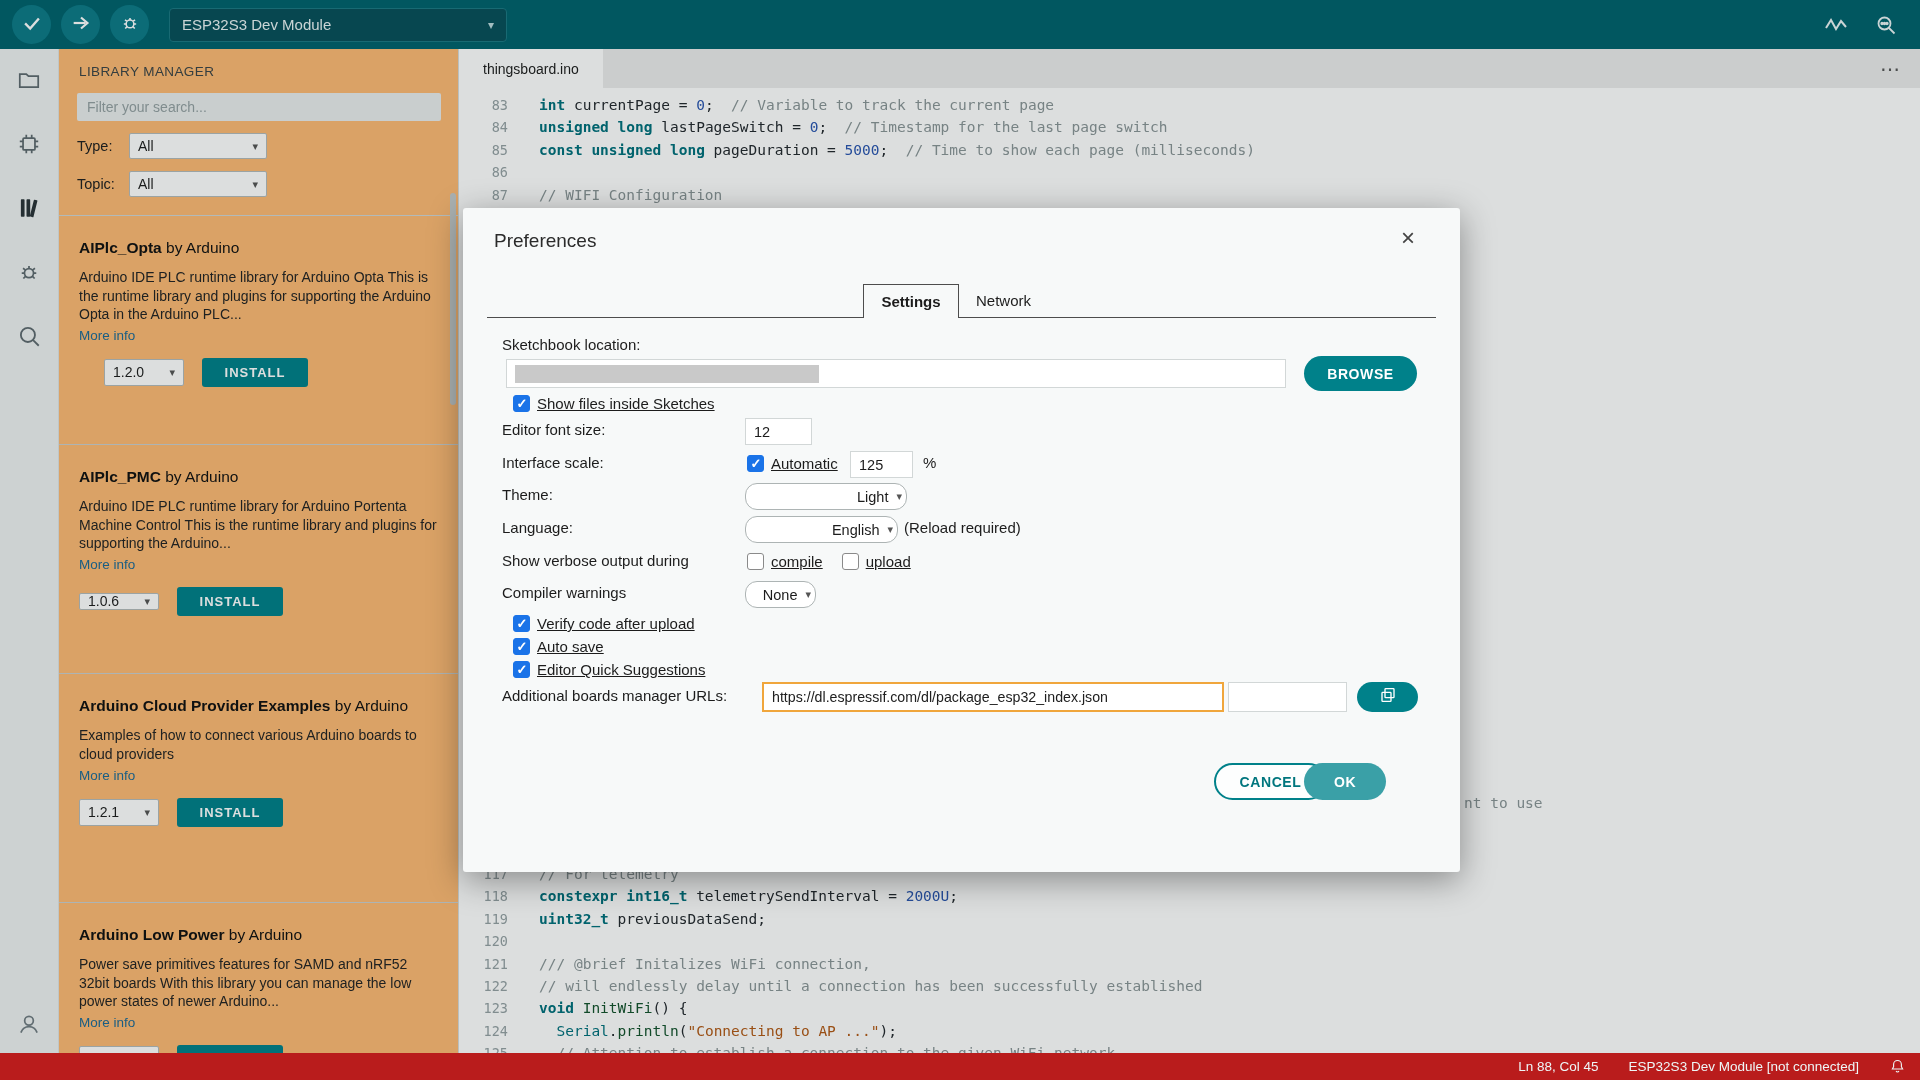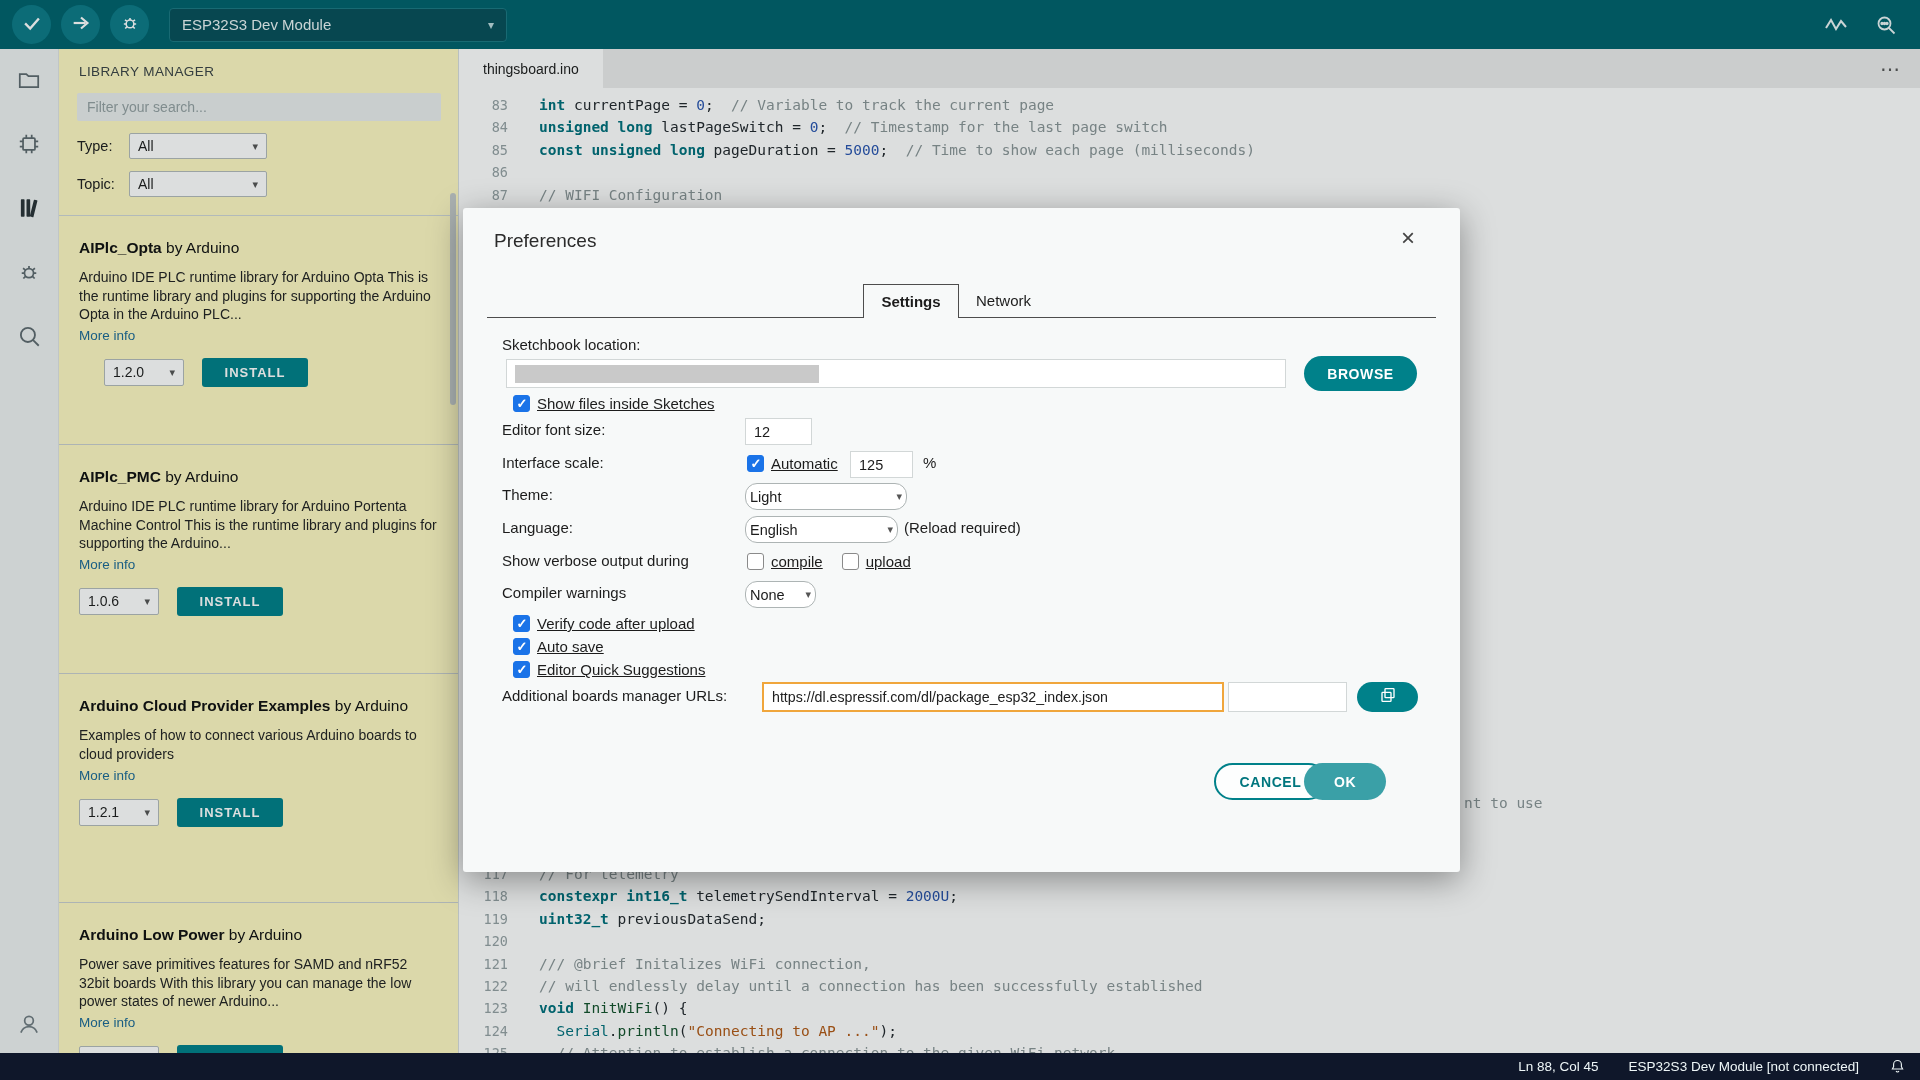--- a/index.html
+++ b/index.html
@@ -21,7 +21,7 @@
   .sicon.bottom{margin-top:auto;margin-bottom:16px;color:#707c82;}
 
   
-  .library-panel{position:absolute;left:59px;top:49px;width:400px;bottom:27px;background:#fef9c3;border-right:1px solid #d7dcdc;box-sizing:border-box;overflow:hidden;}
+  .library-panel{position:absolute;left:59px;top:49px;width:400px;bottom:27px;background:#fdba74;border-right:1px solid #d7dcdc;box-sizing:border-box;overflow:hidden;}
   .lp-header{padding:15px 20px 10px;font-size:13.5px;color:#3c4446;letter-spacing:.4px;}
   .filter-input{display:block;margin:4px 18px 0;width:364px;height:28px;background:#e9eded;border:none;border-radius:2px;padding:0 10px;box-sizing:border-box;font-size:14px;color:#444;font-family:"Liberation Sans",sans-serif;}
   .filter-input::placeholder{color:#94a0a2;}

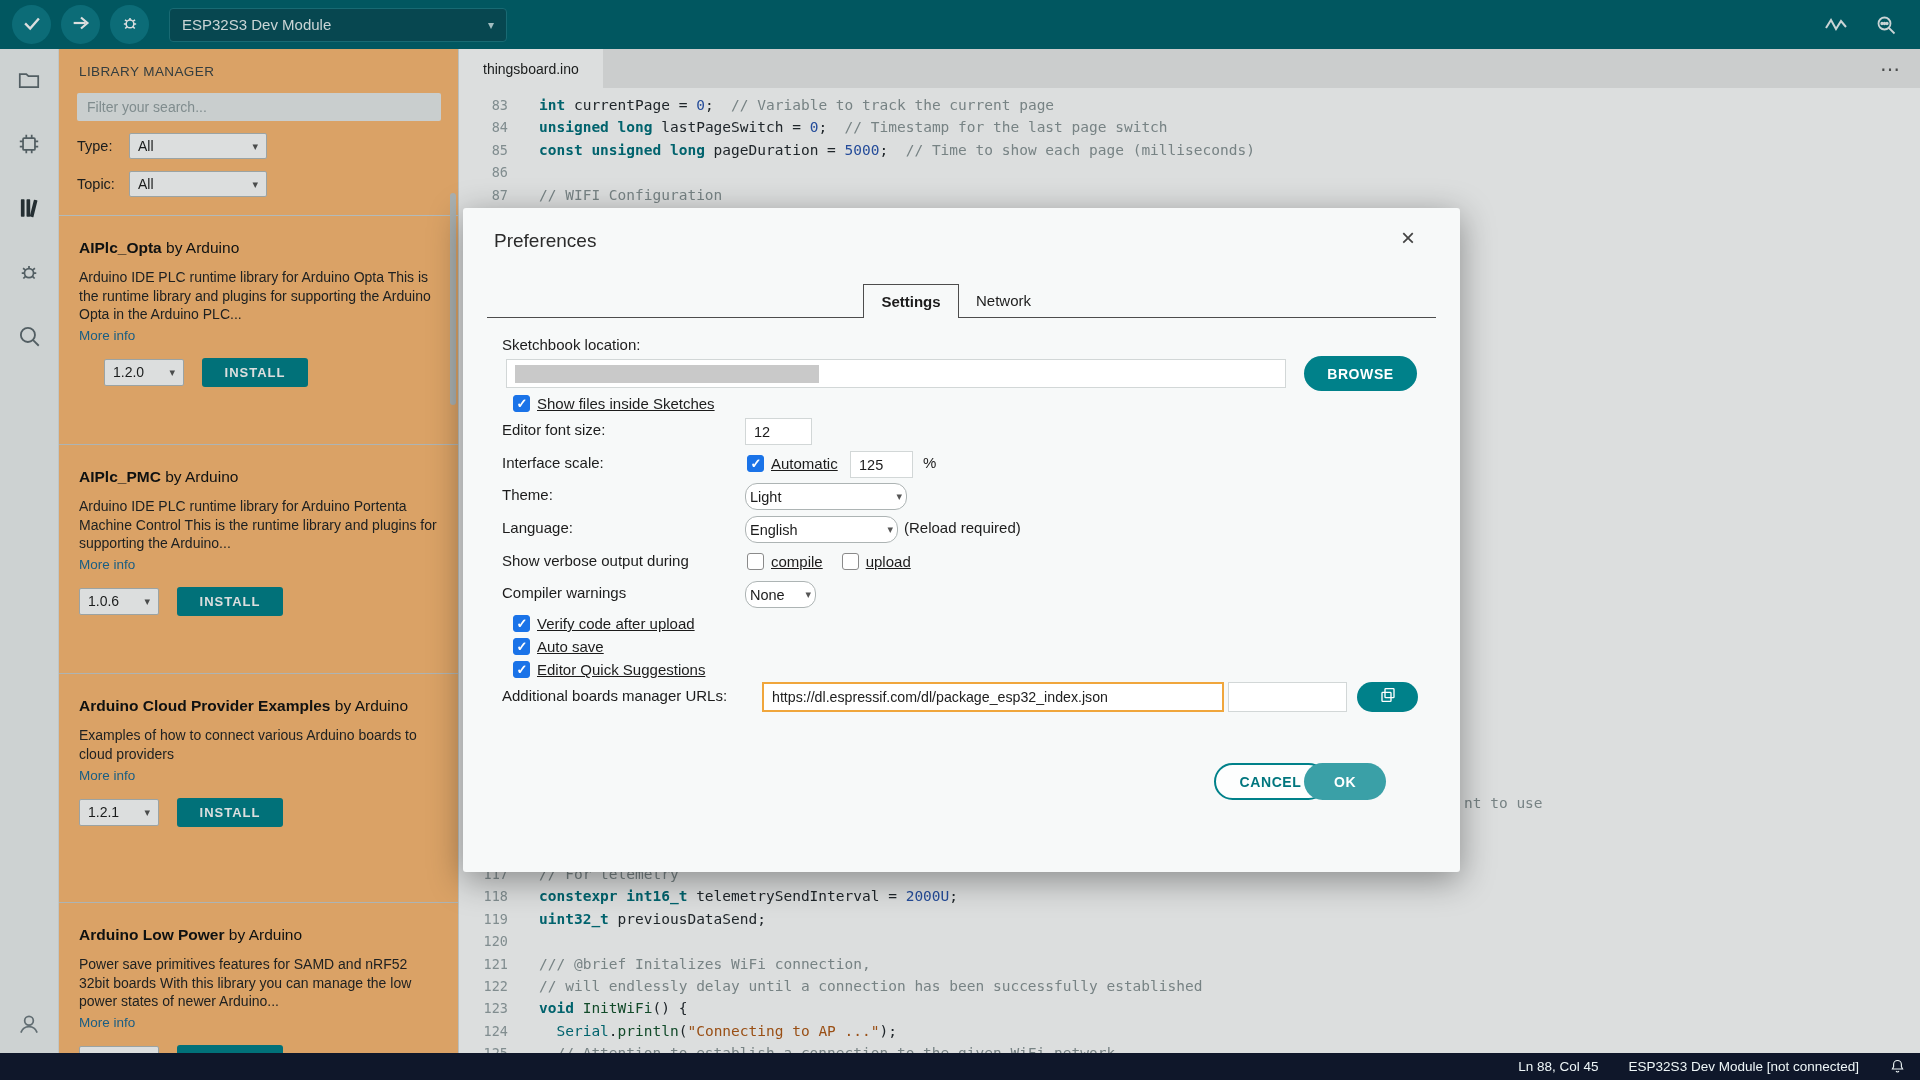--- a/index.html
+++ b/index.html
@@ -81,7 +81,7 @@
   .m-input{position:absolute;background:#fff;border:1px solid #d2d7d7;box-sizing:border-box;display:flex;align-items:center;padding:0 8px;font-size:14.5px;color:#1c1c1c;}
   .inval{white-space:nowrap;}
   .redact{width:304px;height:18px;background:#c9c9c9;}
-  .m-select{position:absolute;height:27px;background:#fff;border:1px solid #adb4b4;border-radius:12px;box-sizing:border-box;display:flex;align-items:center;justify-content:space-between;padding:0 4px;font-size:14.5px;color:#1c1c1c;cursor:pointer;}
+  .m-select{position:absolute;height:27px;background:#fff;border:1px solid #adb4b4;border-radius:12px;box-sizing:border-box;display:flex;align-items:center;justify-content:flex-end;padding:0 4px;font-size:14.5px;color:#1c1c1c;cursor:pointer;}
   .m-checkrow{position:absolute;display:flex;align-items:center;gap:7px;font-size:15px;color:#1c1c1c;}
   .cb{width:17px;height:17px;border:1px solid #8a8a8a;border-radius:3px;background:#fff;box-sizing:border-box;position:relative;flex:none;cursor:pointer;}
   .cb.checked{background:#1a73e8;border-color:#1a73e8;}

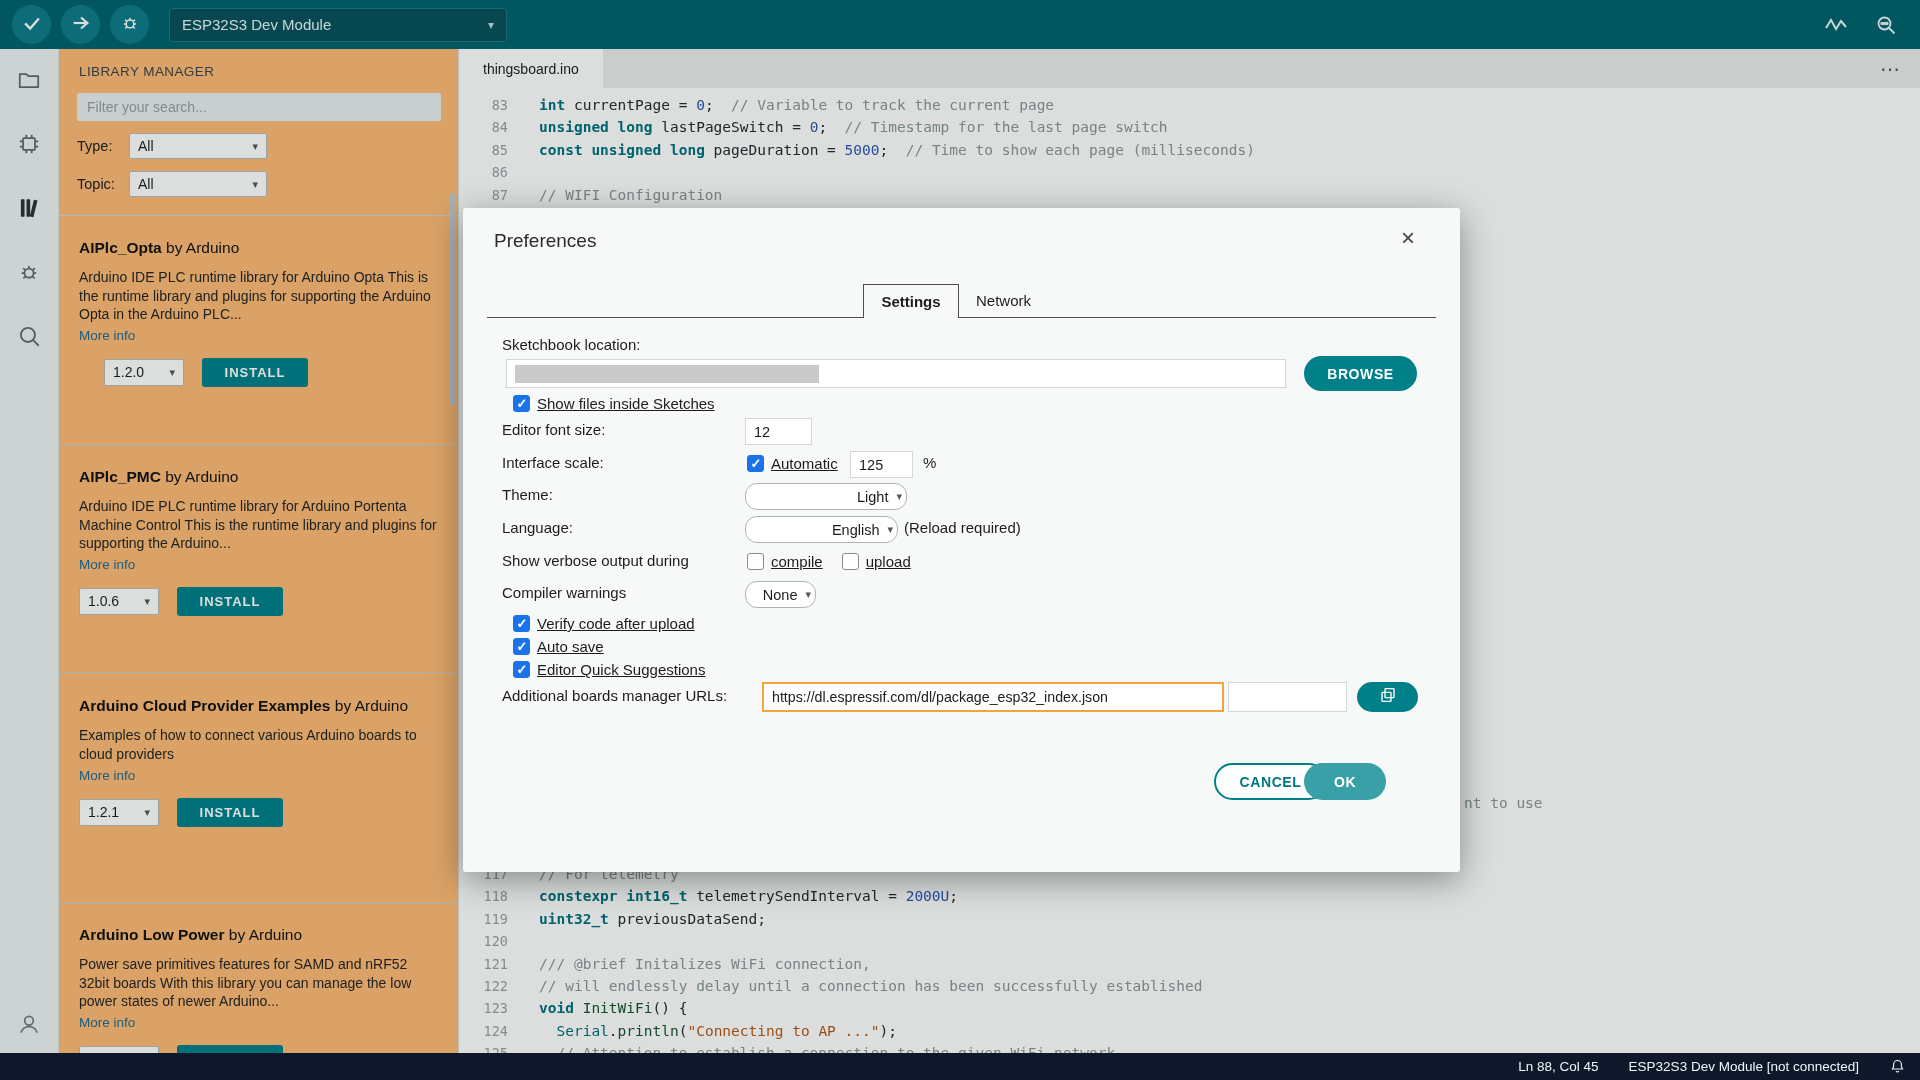--- a/index.html
+++ b/index.html
@@ -220,7 +220,7 @@
       <div class="lib-desc">Arduino IDE PLC runtime library for Arduino Portenta Machine Control This is the runtime library and plugins for supporting the Arduino...</div>
       <span class="more-info">More info</span>
       <div class="lib-controls">
-        <div class="select" style="width:80px;height:27px;">
+        <div class="select" style="width:80px;height:17px;">
           <span>1.0.6</span>
           <span class="sel-chev">▾</span>
         </div>

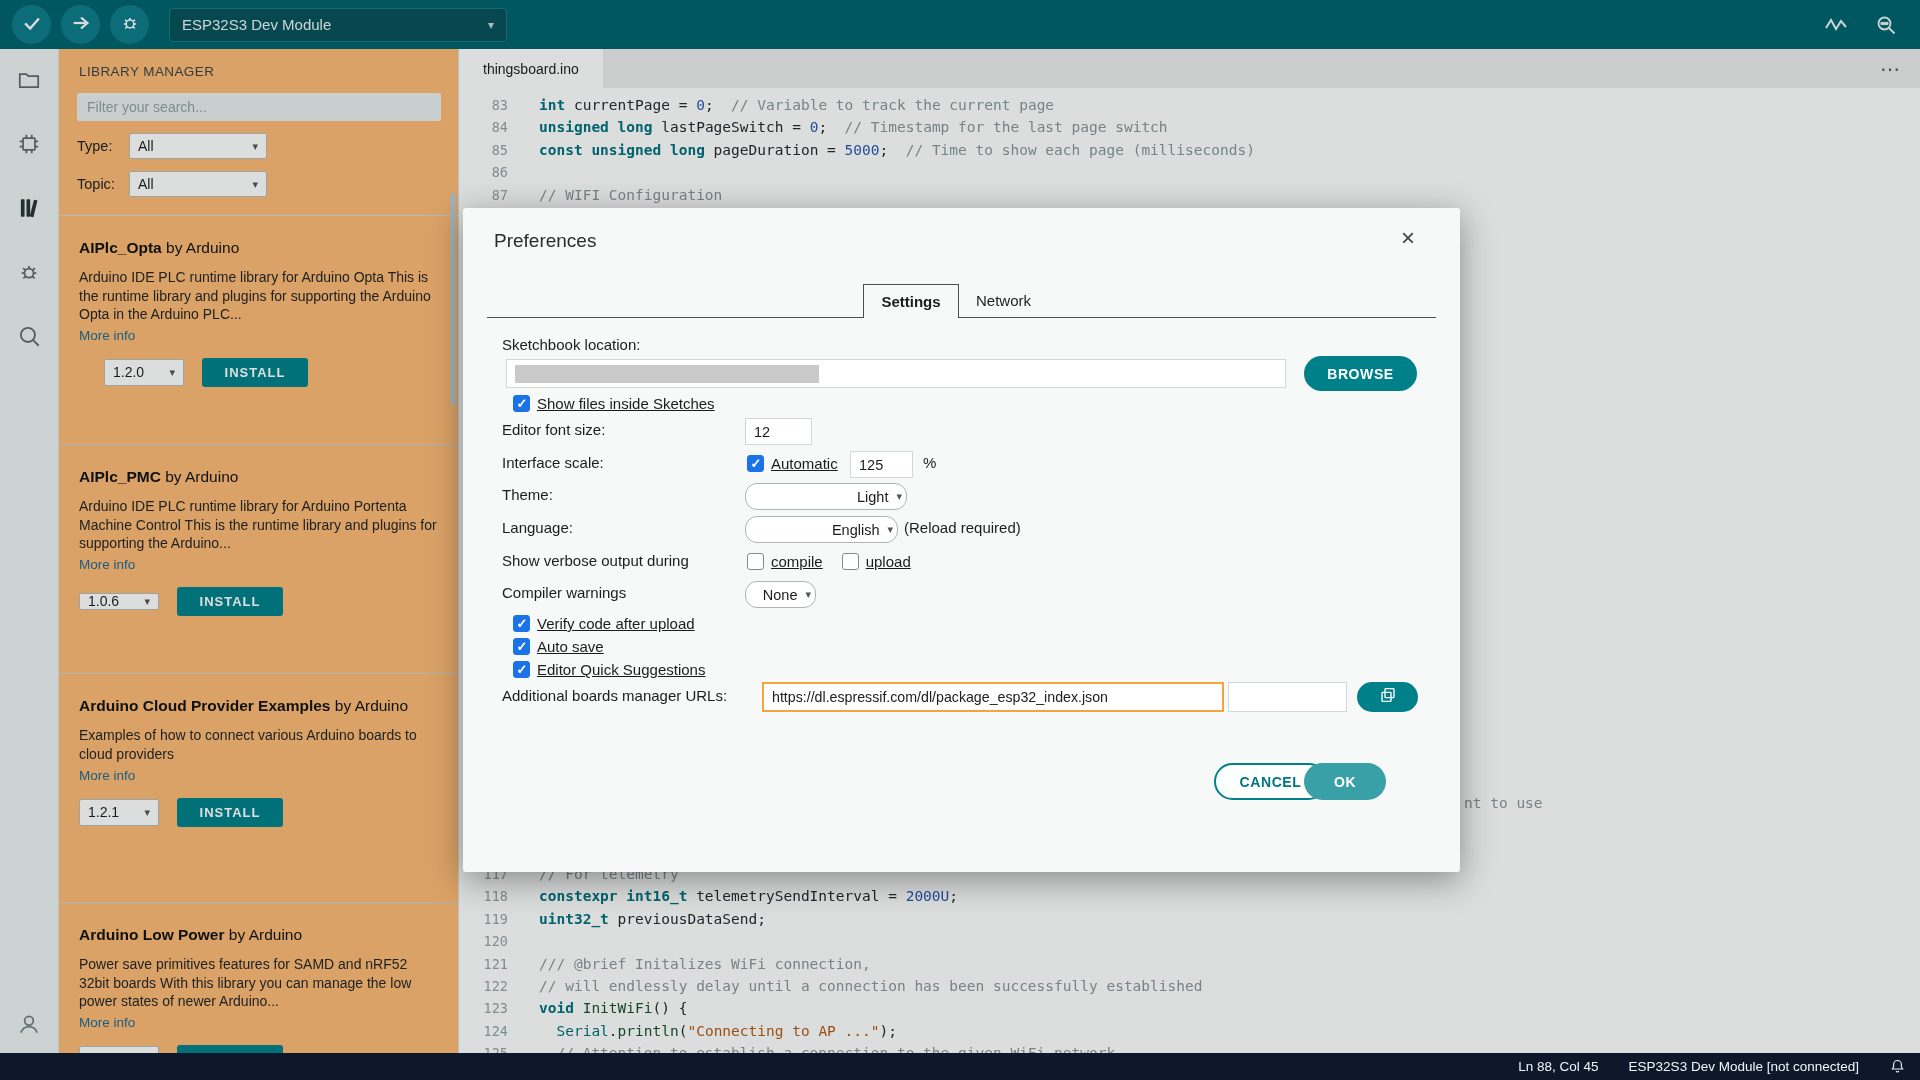--- a/index.html
+++ b/index.html
@@ -61,7 +61,7 @@
   .code-fragment{position:absolute;left:1005px;top:746px;font-family:"DejaVu Sans Mono",monospace;font-size:14.5px;color:#8a9597;}
 
   
-  .statusbar{position:absolute;left:0;bottom:0;width:1920px;height:27px;background:#0f172a;color:#eef6f7;display:flex;align-items:center;justify-content:flex-end;gap:30px;padding-right:14px;box-sizing:border-box;font-size:13.5px;z-index:60;padding-left:24px;}
+  .statusbar{position:absolute;left:0;bottom:0;width:1920px;height:27px;background:#b91c1c;color:#eef6f7;display:flex;align-items:center;justify-content:flex-end;gap:30px;padding-right:14px;box-sizing:border-box;font-size:13.5px;z-index:60;padding-left:24px;}
   .statusbar .sb-item{white-space:nowrap;}
   .sb-bell{display:flex;cursor:pointer;}
 

